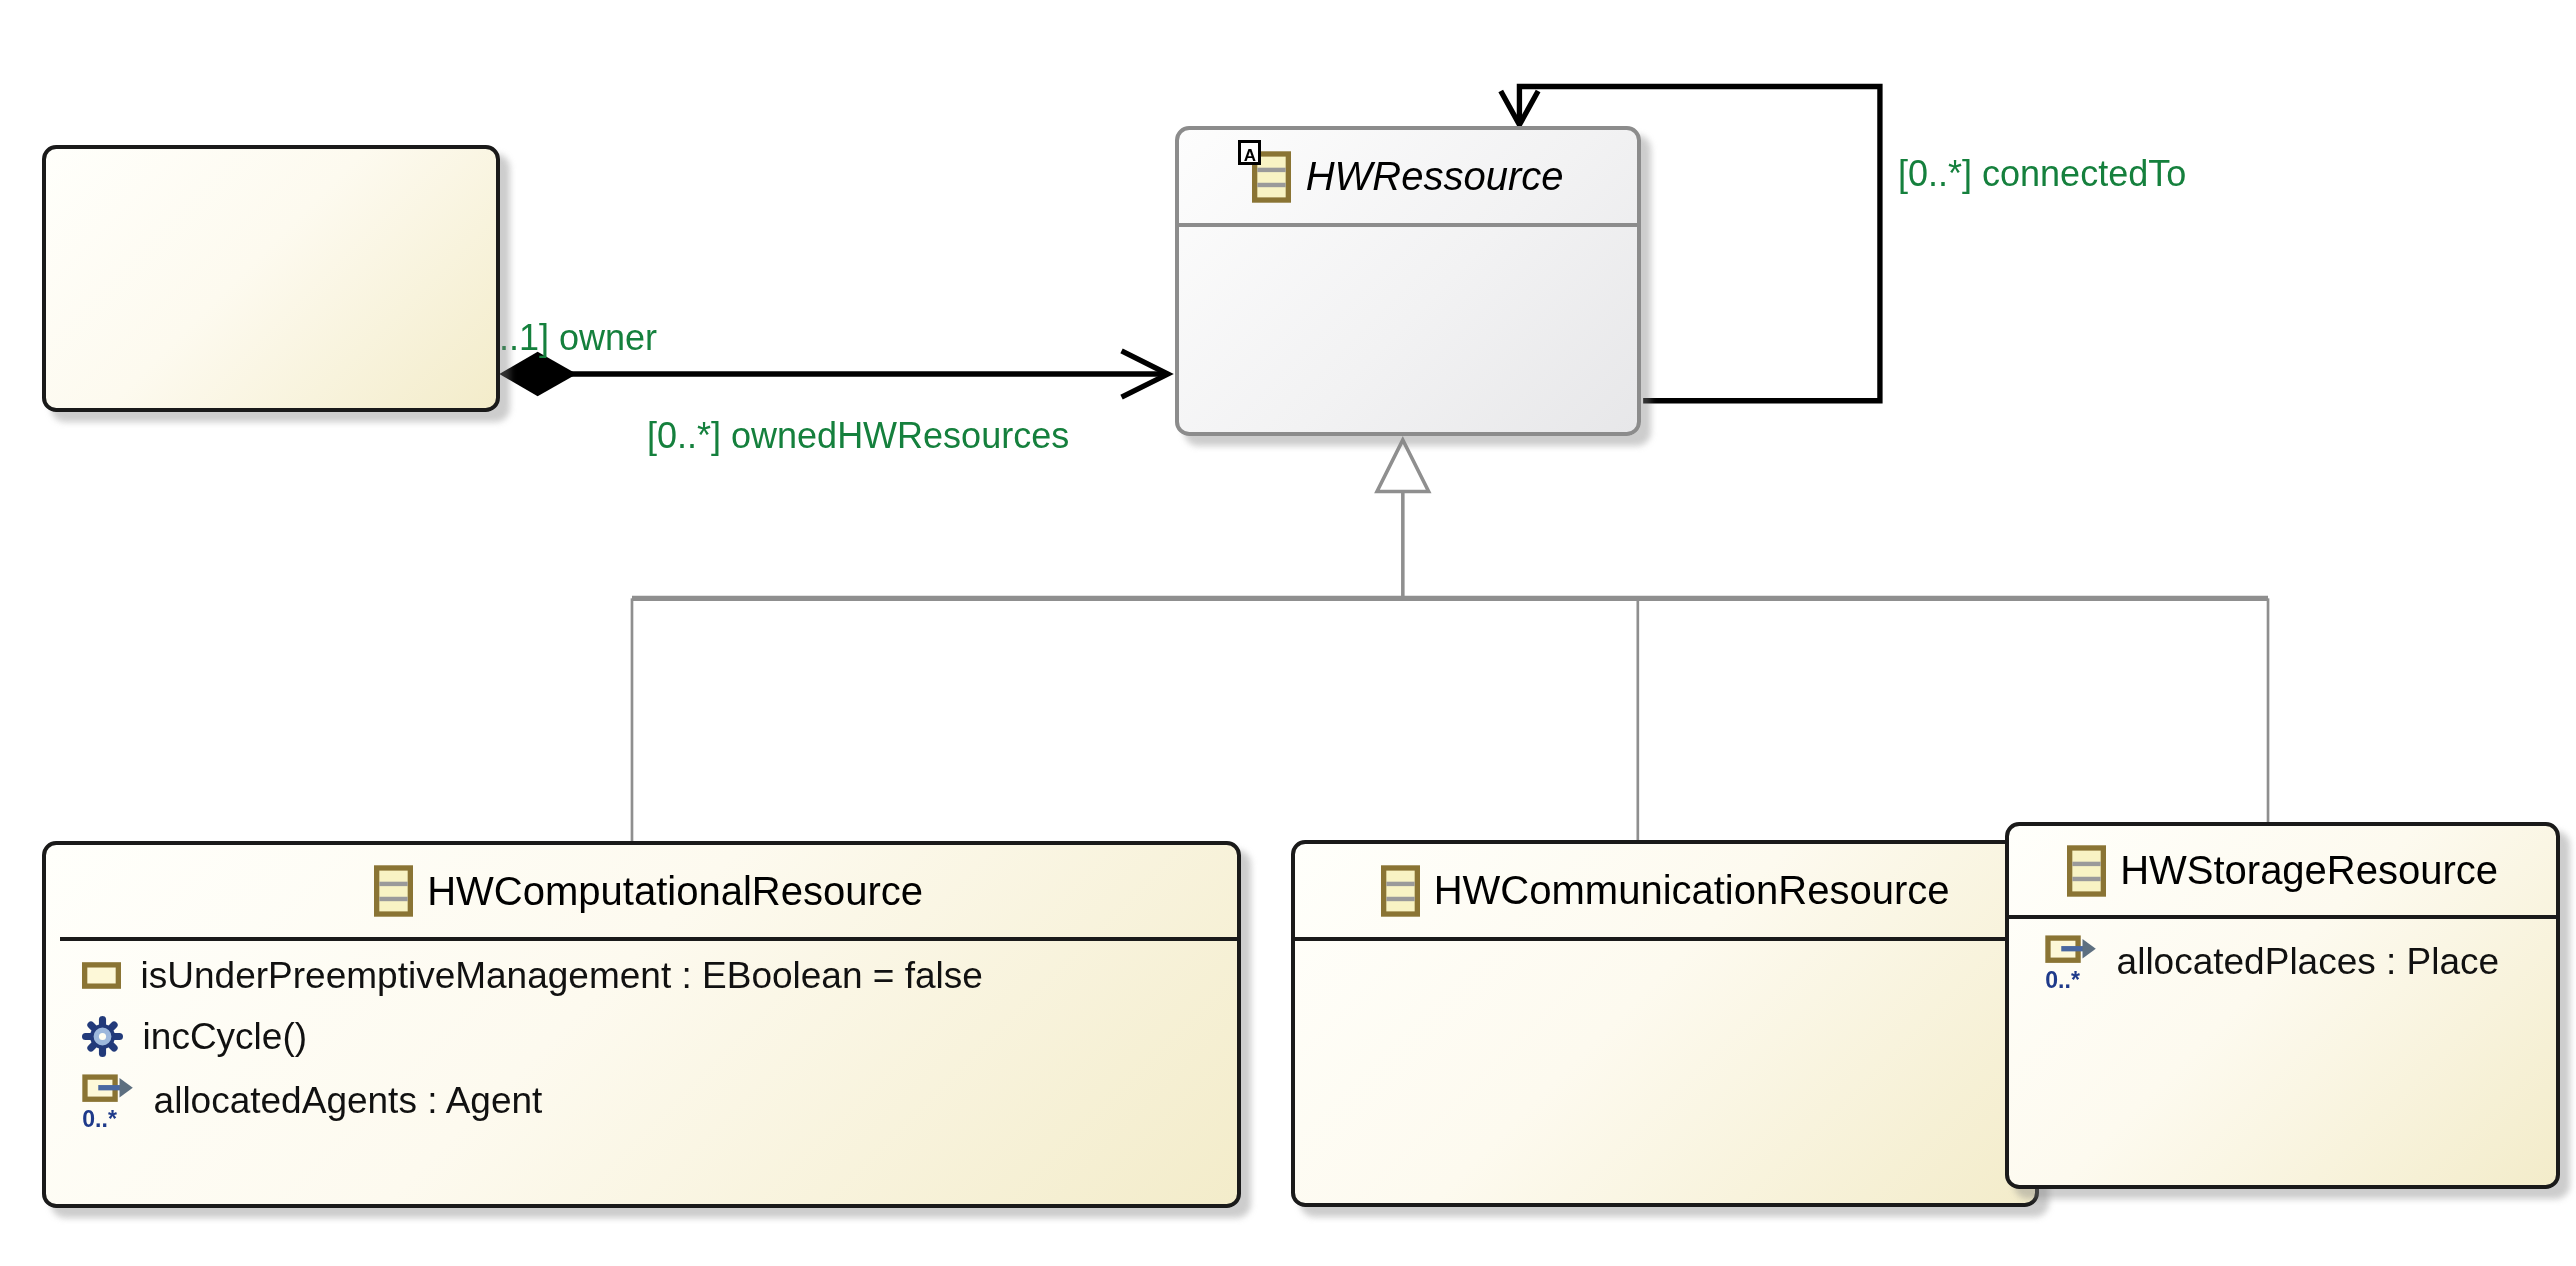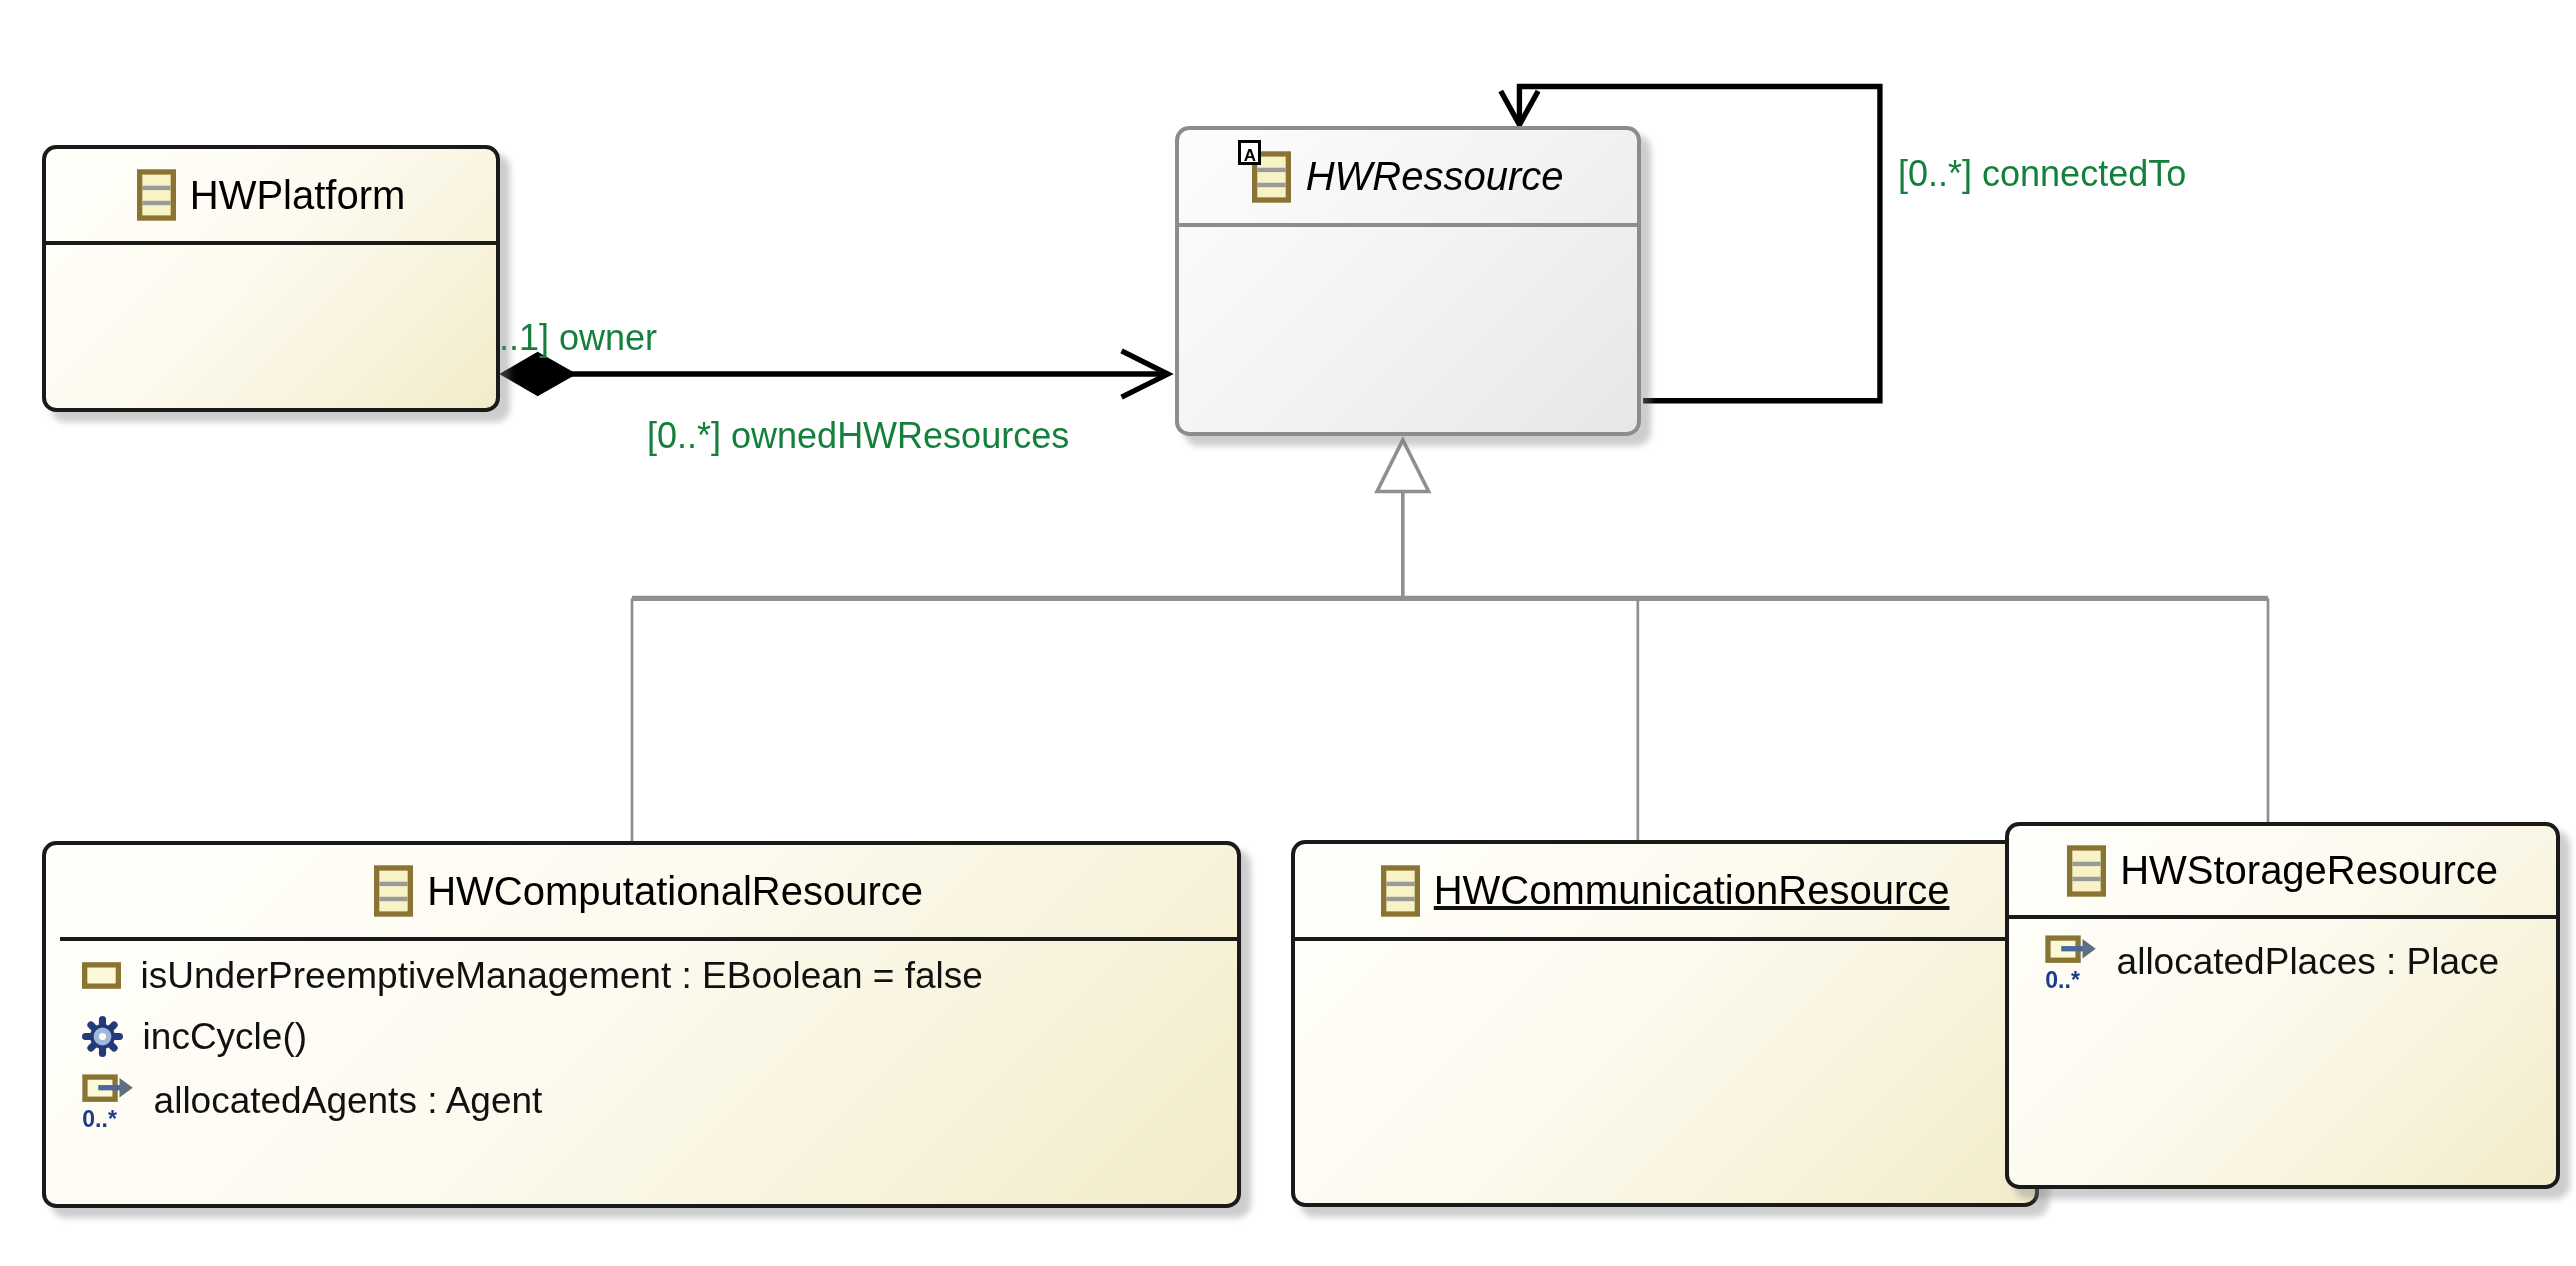--- a/index.html
+++ b/index.html
@@ -127,16 +127,6 @@
   <div class="edge-label" style="left:1898px; top:153px;">[0..*] connectedTo</div>
 
   <div class="uml-class" style="left:42px; top:145px; width:458px; height:267px;">
-    <div class="class-header" style="height:96px;">
-      <span class="class-icon-wrap">
-        <svg width="39" height="52" viewBox="0 0 44 58">
-          <rect x="3" y="3" width="38" height="52" fill="#f8f3c4" stroke="#8a7434" stroke-width="6"></rect>
-          <line x1="6" y1="21" x2="38" y2="21" stroke="#9a9a9a" stroke-width="5"></line>
-          <line x1="6" y1="38" x2="38" y2="38" stroke="#9a9a9a" stroke-width="5"></line>
-        </svg>
-      </span>
-      <span class="class-title">HWPlatform</span>
-    </div>
     <div class="class-body"></div>
   </div>
 

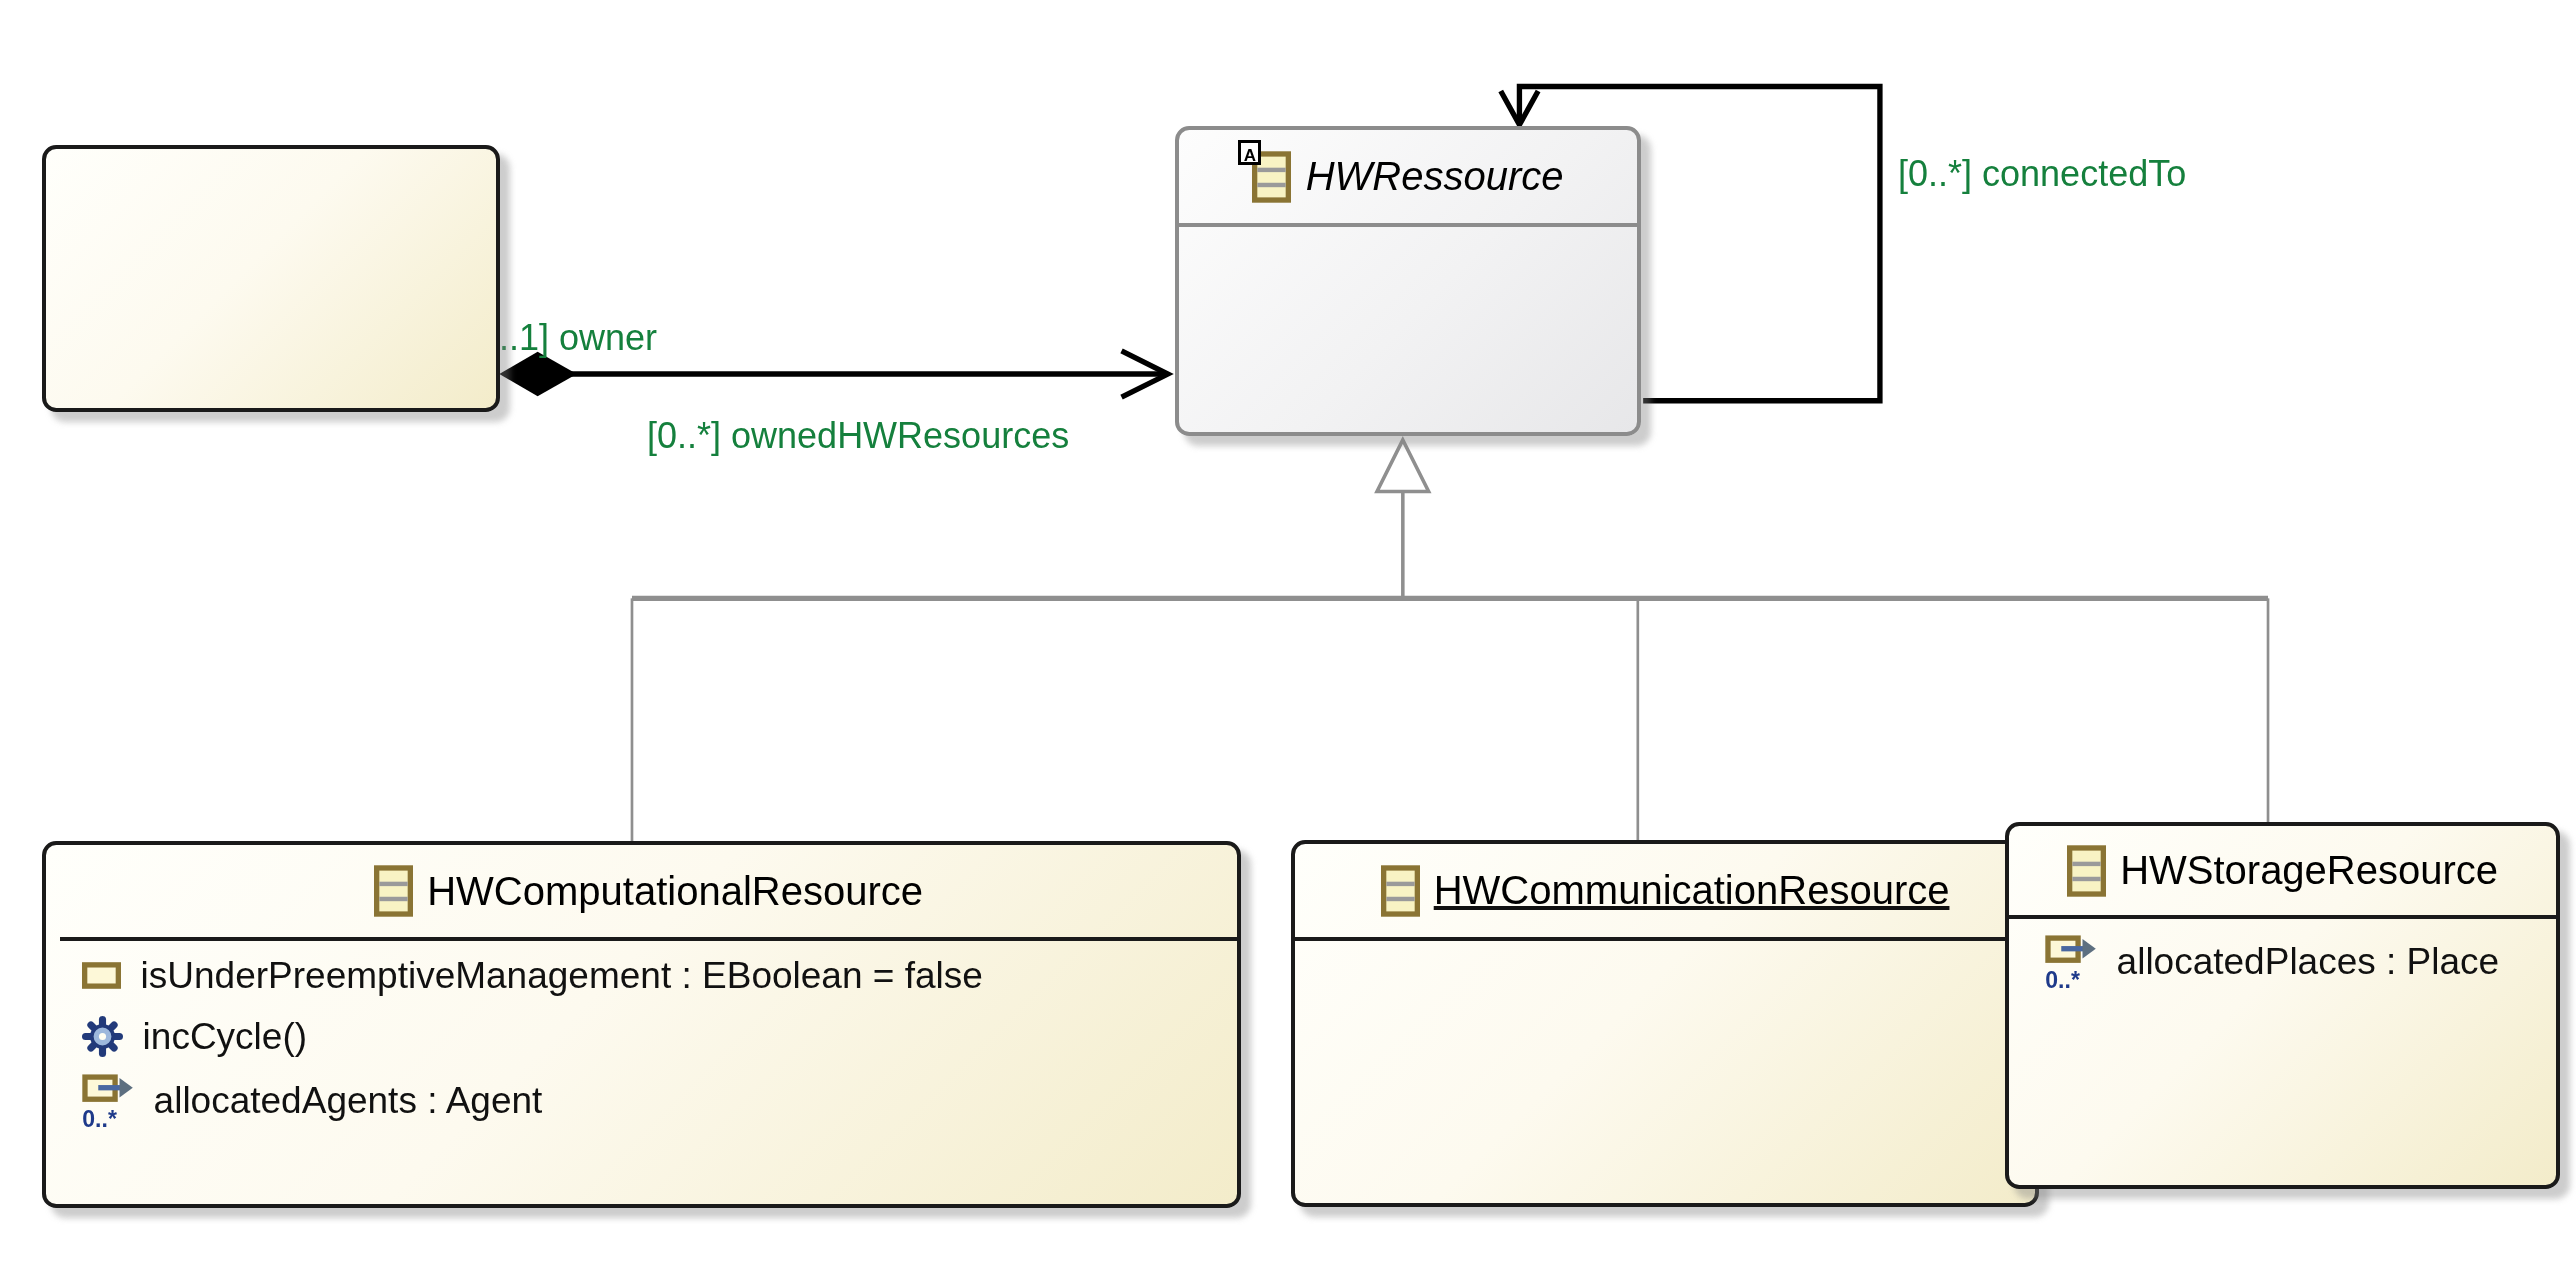--- a/index.html
+++ b/index.html
@@ -197,7 +197,7 @@
     </div>
   </div>
 
-  <div class="uml-class" style="left:1291px; top:840px; width:748px; height:367px;text-decoration:underline;">
+  <div class="uml-class" style="left:1291px; top:840px; width:748px; height:367px;">
     <div class="class-header" style="height:97px;">
       <span class="class-icon-wrap">
         <svg width="39" height="52" viewBox="0 0 44 58">

